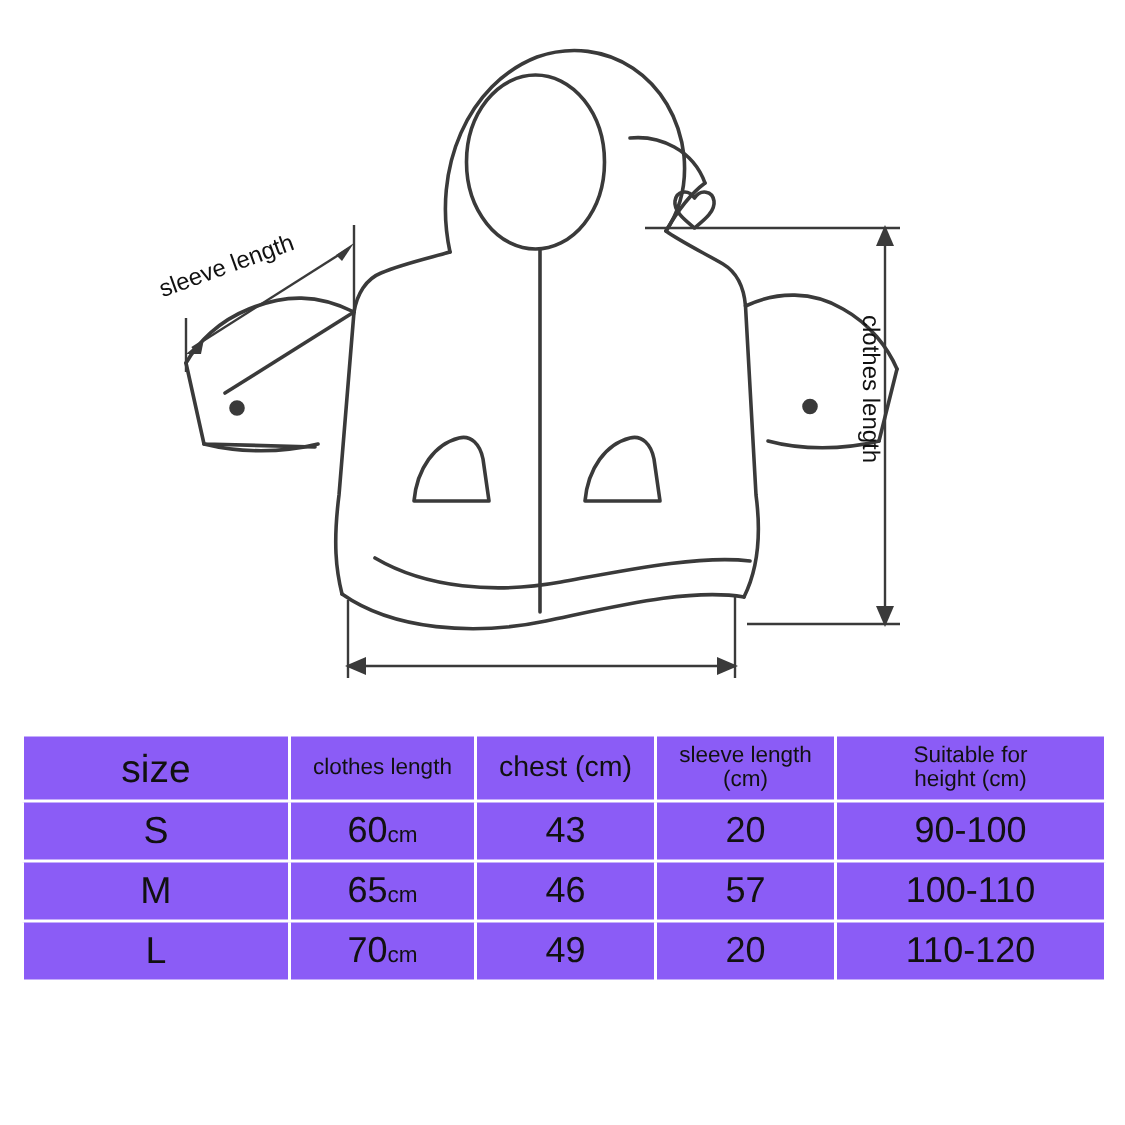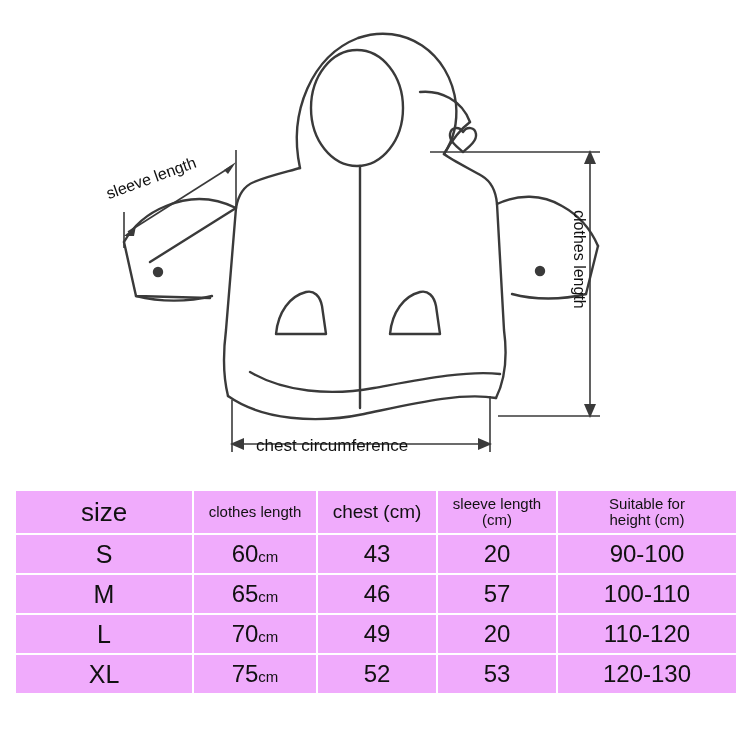--- a/index.html
+++ b/index.html
@@ -196,7 +196,6 @@
 
     <div class="dim-label" id="label-clothes">clothes length</div>
 
-    <div class="dim-label" id="label-chest">chest circumference</div>
   </div>
 
   <table id="size-table">

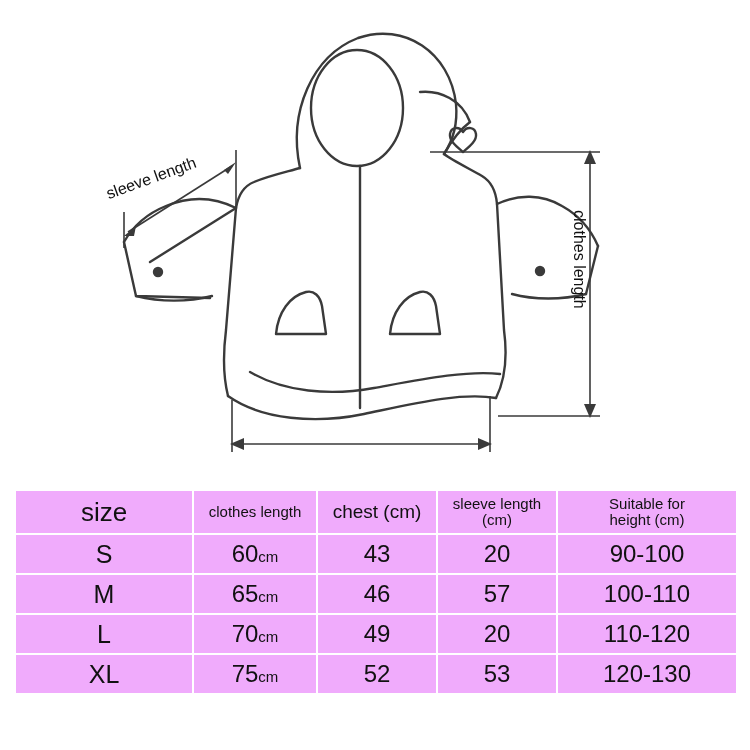--- a/index.html
+++ b/index.html
@@ -68,7 +68,7 @@
   }
   #size-table th, #size-table td {
     border: 2px solid #ffffff;
-    background: #f0abfc;
+    background: #8b5cf6;
     text-align: center;
     color: #111111;
     font-family: "Liberation Sans", sans-serif;

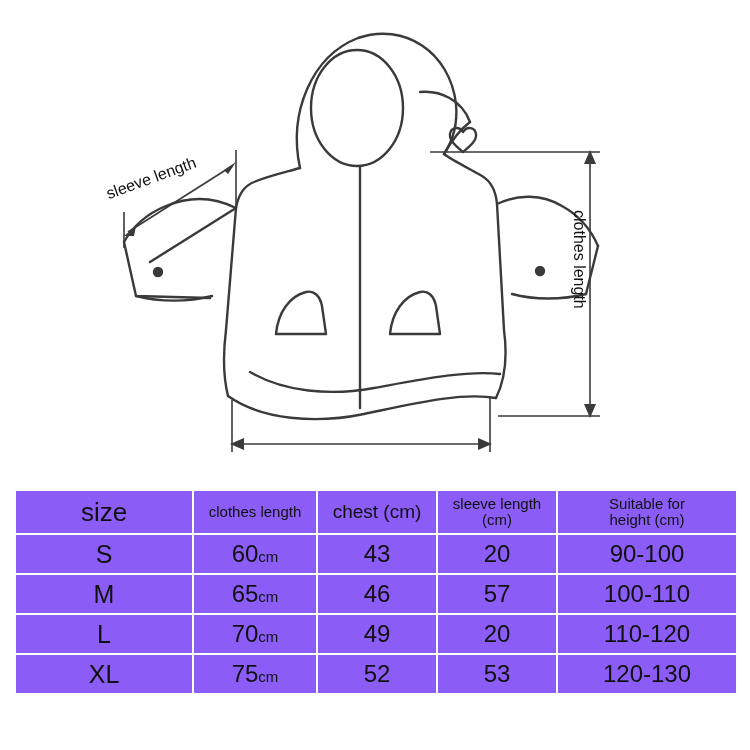--- a/index.html
+++ b/index.html
@@ -243,13 +243,6 @@
         <td>20</td>
         <td>110-120</td>
       </tr>
-      <tr>
-        <td class="col-size">XL</td>
-        <td class="col-len"><span>75</span><span class="unit">cm</span></td>
-        <td>52</td>
-        <td>53</td>
-        <td>120-130</td>
-      </tr>
     </tbody>
   </table>
 

